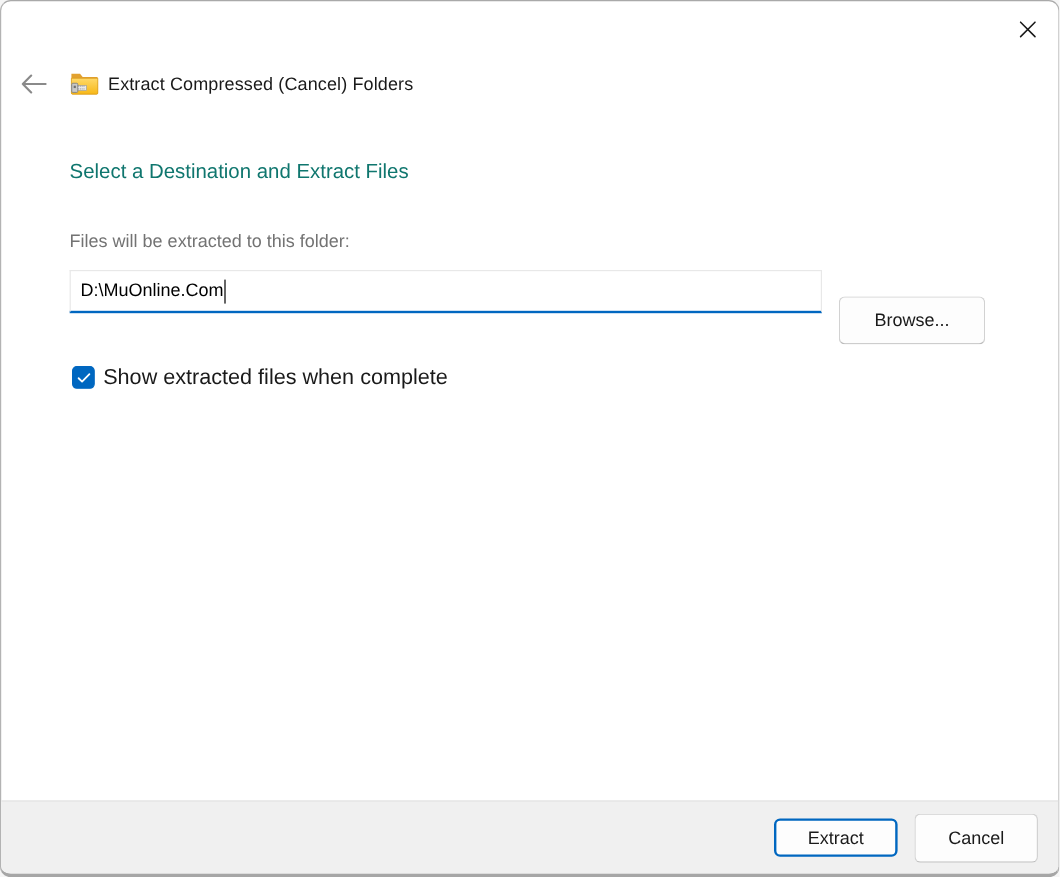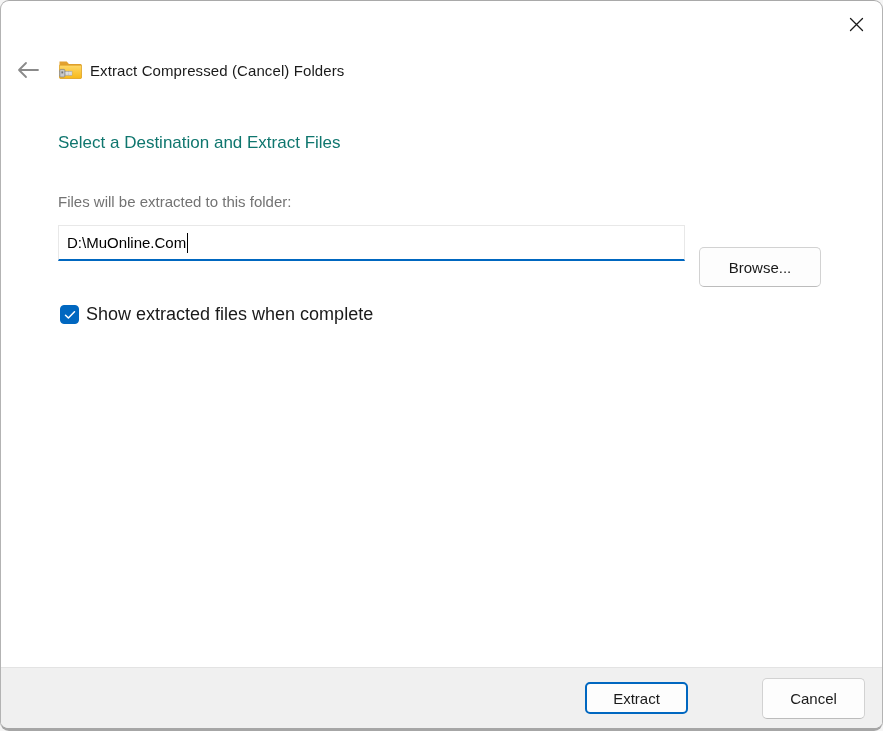--- a/index.html
+++ b/index.html
@@ -103,7 +103,7 @@
     background:#f0f0f0;
     border-top:1px solid #e3e3e3;
     display:flex;align-items:center;justify-content:flex-end;
-    padding-right:17px;box-sizing:border-box;gap:44px;
+    padding-right:17px;box-sizing:border-box;
   }
   .extract-btn{
     width:103px;height:32px;

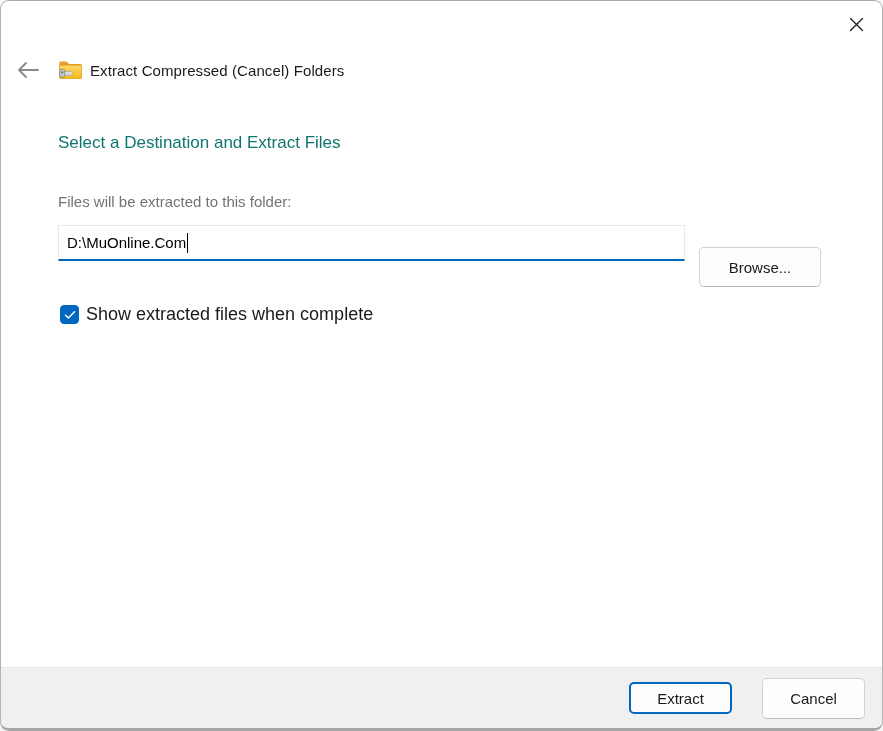--- a/index.html
+++ b/index.html
@@ -112,7 +112,7 @@
   }
   .cancel-btn{
     width:103px;height:41px;
-    margin-left:30px;
+    margin-left:14px;
   }
   svg{display:block;}
 </style>

